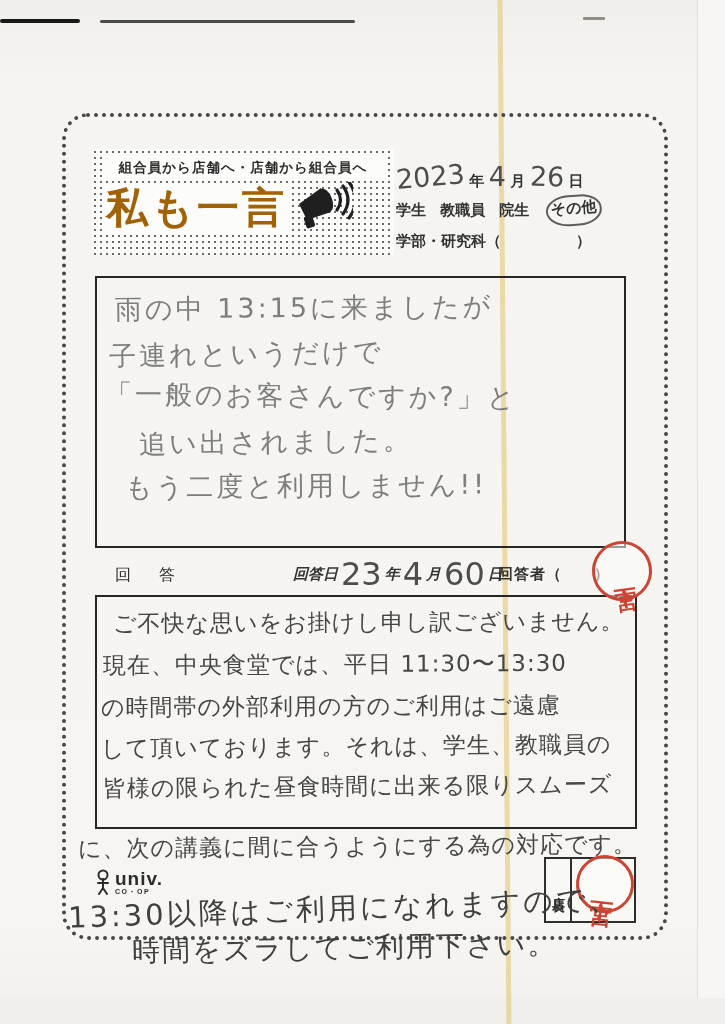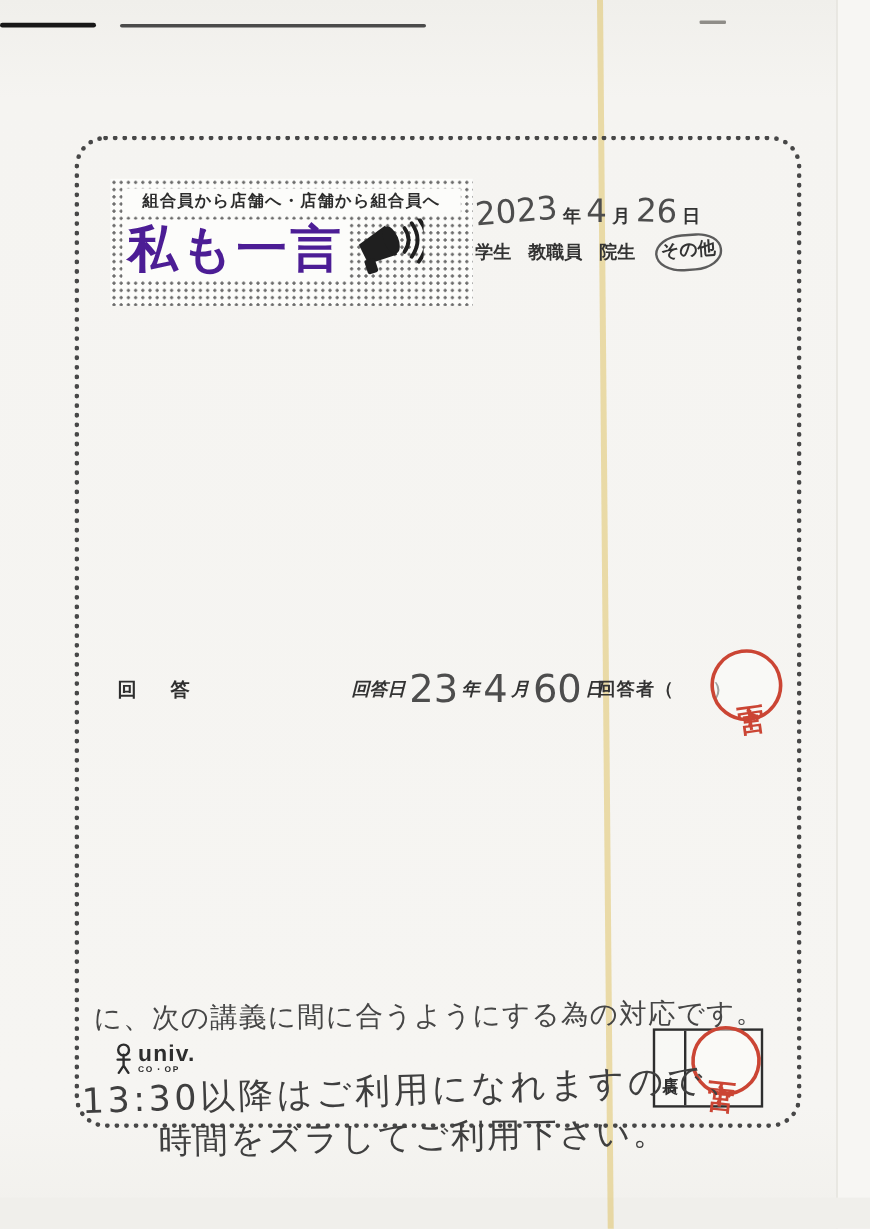--- a/index.html
+++ b/index.html
@@ -43,7 +43,7 @@
   }
   .title-row { display:flex; align-items:center; margin-top:3px; }
   .logo-title {
-    background:#fcfcfa; font-size:42px; font-weight:800; color:#4c1d95;
+    background:#fcfcfa; font-size:42px; font-weight:800; color:#a16207;
     letter-spacing:3px; line-height:1.1; padding:2px 4px; white-space:nowrap;
   }
   .megaphone { margin-left:2px; }

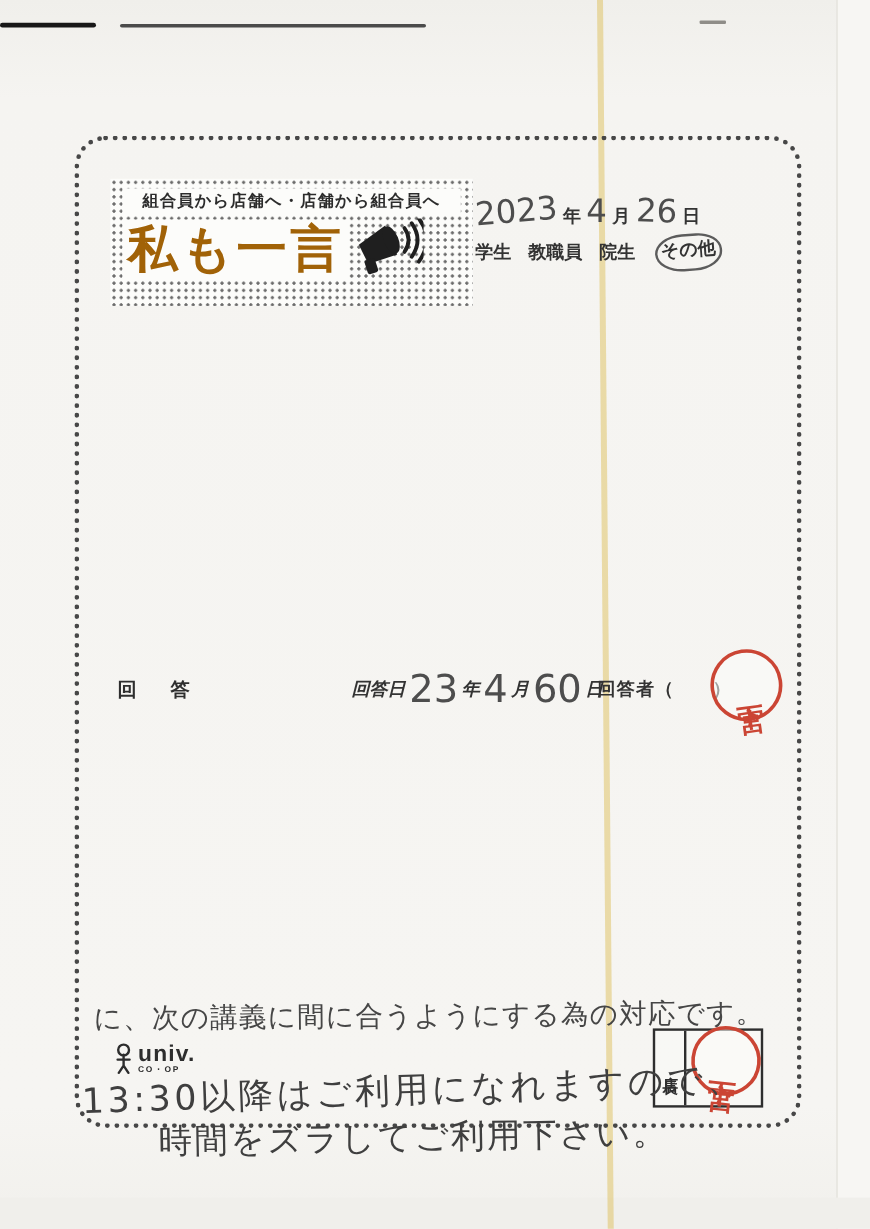--- a/index.html
+++ b/index.html
@@ -183,6 +183,7 @@
         <span class="opt">院生</span>
         <span class="circled">その他</span>
       </div>
+      <div class="date-line3">学部・研究科（　　　　　）</div>
     </div>
 
 

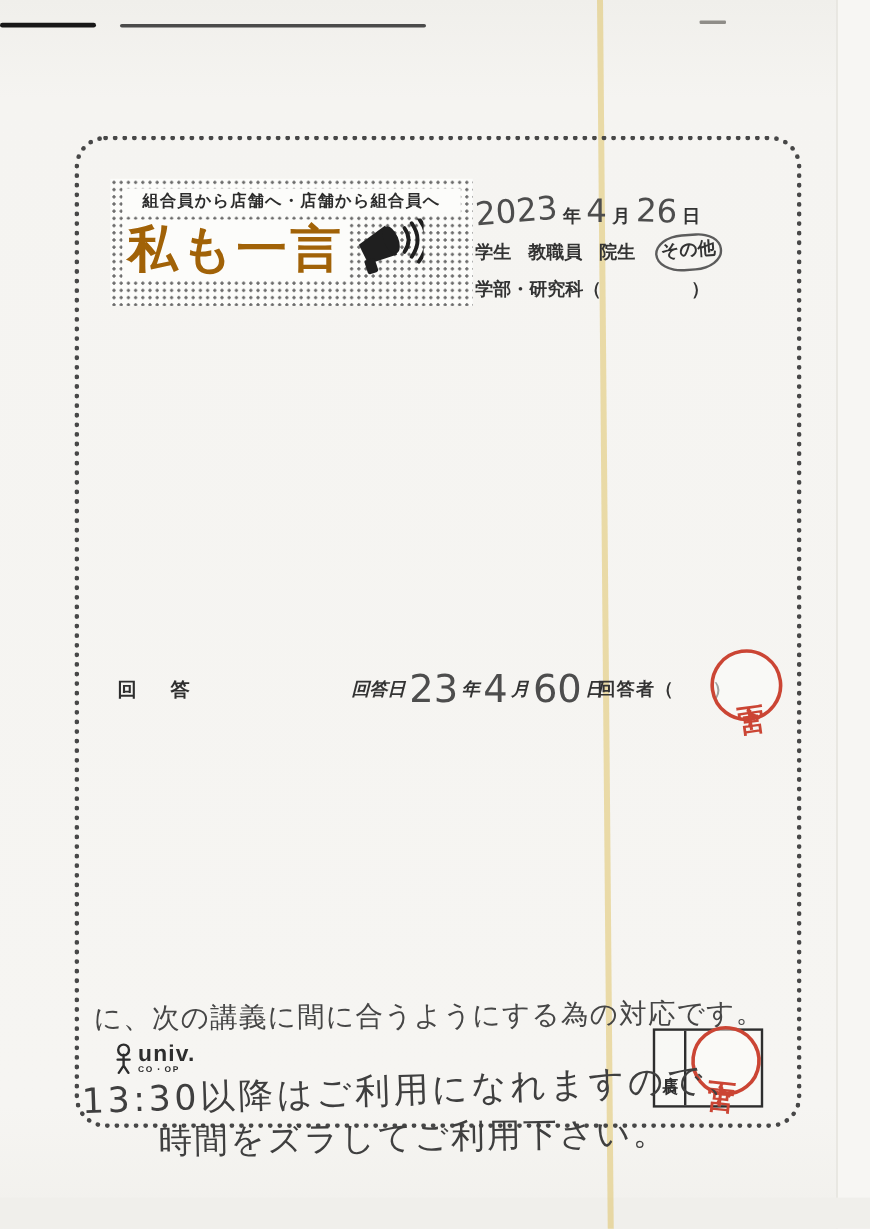--- a/index.html
+++ b/index.html
@@ -186,6 +186,13 @@
       <div class="date-line3">学部・研究科（　　　　　）</div>
     </div>
 
+    <div class="comment-box">
+      <div class="hw c-line c1">雨の中 13:15に来ましたが</div>
+      <div class="hw c-line c2">子連れというだけで</div>
+      <div class="hw c-line c3">「一般のお客さんですか?」と</div>
+      <div class="hw c-line c4">追い出されました。</div>
+      <div class="hw c-line c5">もう二度と利用しません!!</div>
+    </div>
 
     <div class="answer-header">
       <span class="ah-label">回　答</span>

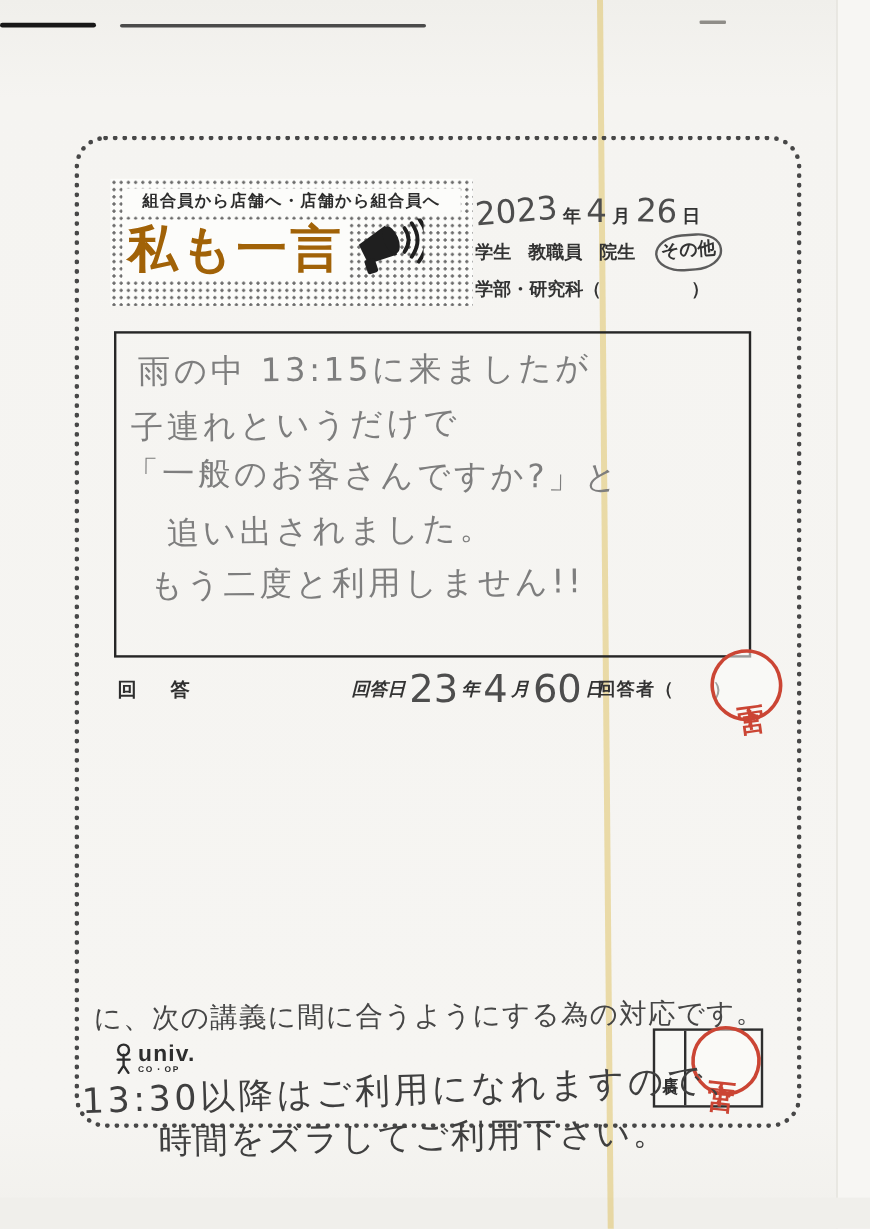--- a/index.html
+++ b/index.html
@@ -75,7 +75,7 @@
   .c5 { left:28px; top:190px; transform:rotate(-0.5deg); }
   
   .answer-header { position:absolute; left:30px; top:438px; width:560px; height:36px; }
-  .ah-label { position:absolute; left:2px; top:10px; font-size:16px; font-weight:bold; color:#2e2e2e; letter-spacing:6px; }
+  .ah-label { position:absolute; left:19px; top:10px; font-size:16px; font-weight:normal; color:#2e2e2e; letter-spacing:6px; }
   .ah-date { position:absolute; left:196px; top:0; display:flex; align-items:center; white-space:nowrap; }
   .ah-date .plabel { margin:0 1px;font-style:italic; }
   .ah-date .hw-num { font-size:32px; margin:0 2px; }

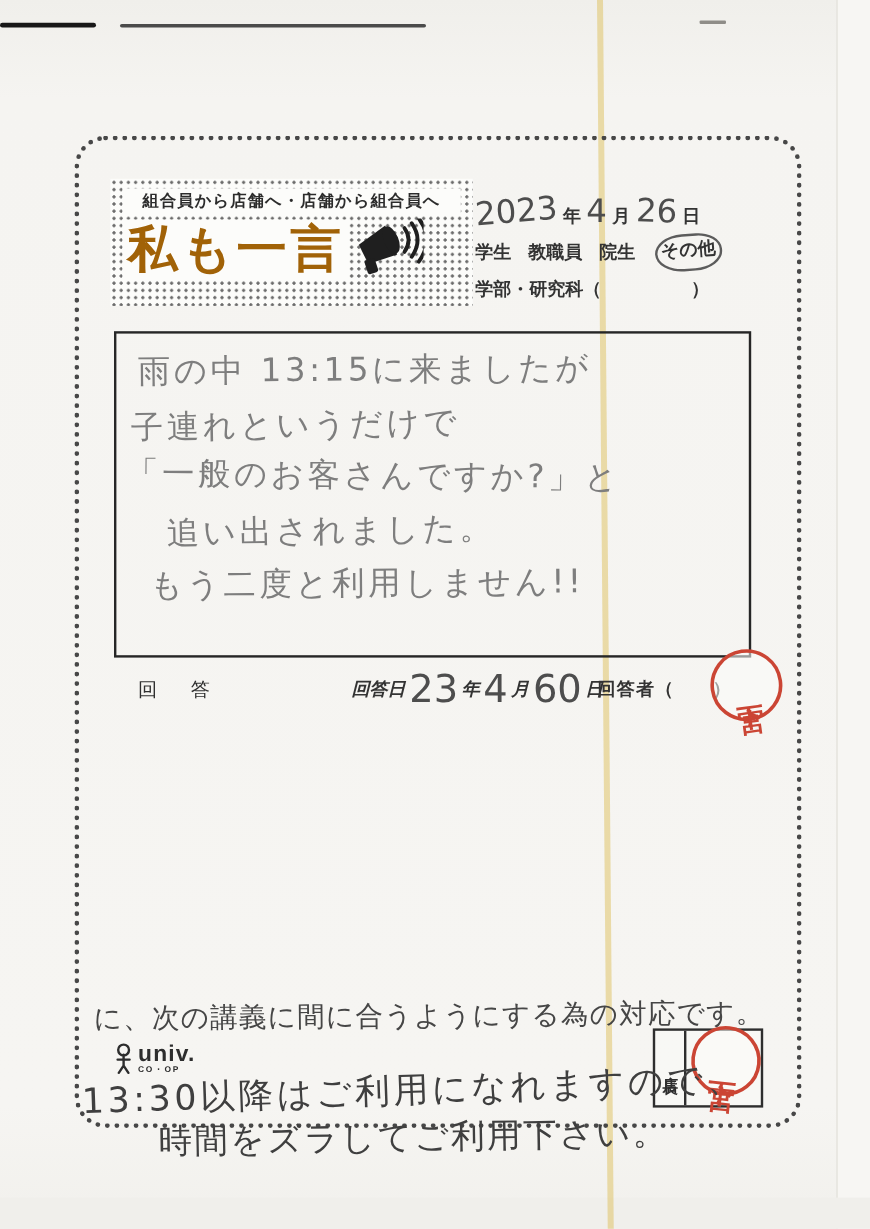--- a/index.html
+++ b/index.html
@@ -209,6 +209,13 @@
       <span class="resp-stamp">宮下</span>
     </div>
 
+    <div class="answer-box">
+      <div class="hw a-line a1">ご不快な思いをお掛けし申し訳ございません。</div>
+      <div class="hw a-line a2">現在、中央食堂では、平日 11:30〜13:30</div>
+      <div class="hw a-line a3">の時間帯の外部利用の方のご利用はご遠慮</div>
+      <div class="hw a-line a4">して頂いております。それは、学生、教職員の</div>
+      <div class="hw a-line a5">皆様の限られた昼食時間に出来る限りスムーズ</div>
+    </div>
     <div class="hw a-overflow">に、次の講義に間に合うようにする為の対応です。</div>
 
     <div class="coop-logo">

